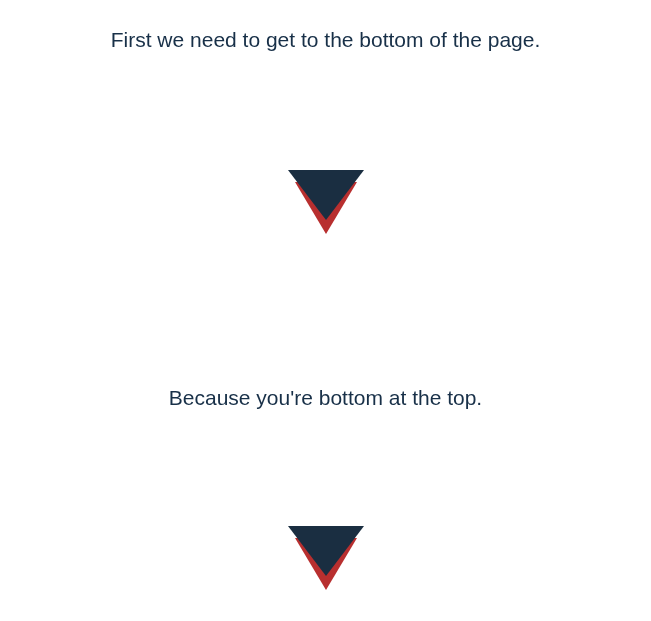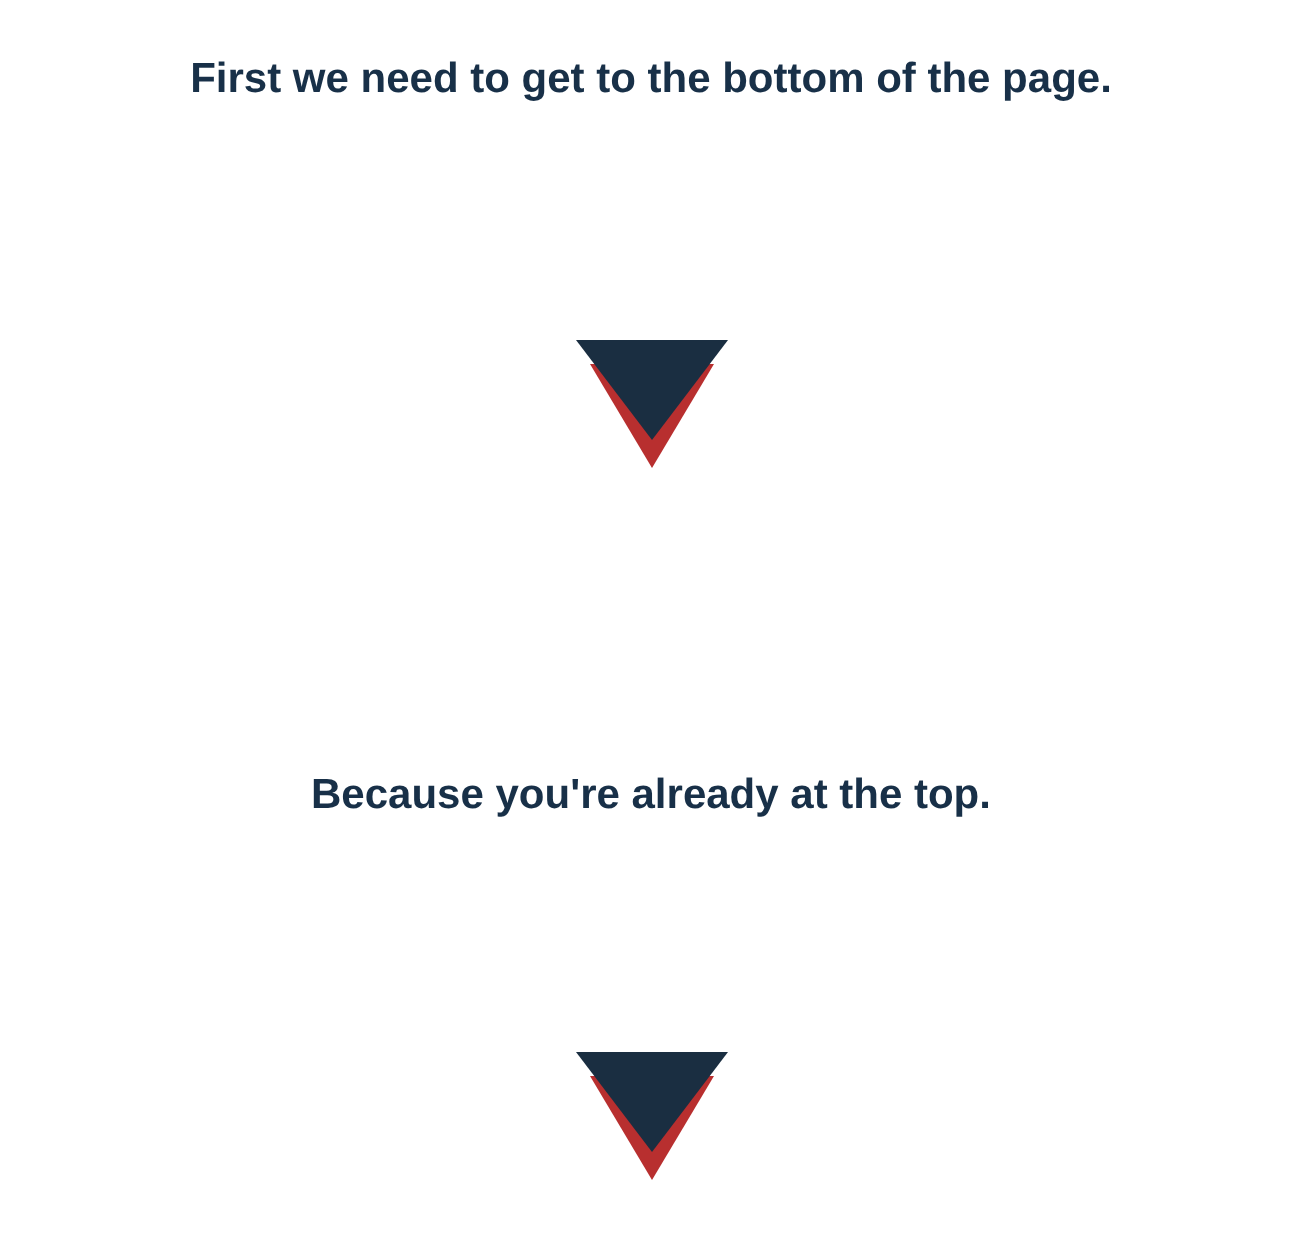--- a/index.html
+++ b/index.html
@@ -21,7 +21,7 @@
       color: #183048;
       font-size: 21px;
       text-align: center;
-      font-weight: 700;
+      font-weight: 400;
     }
     .arrow-wrapper {
       position: relative;

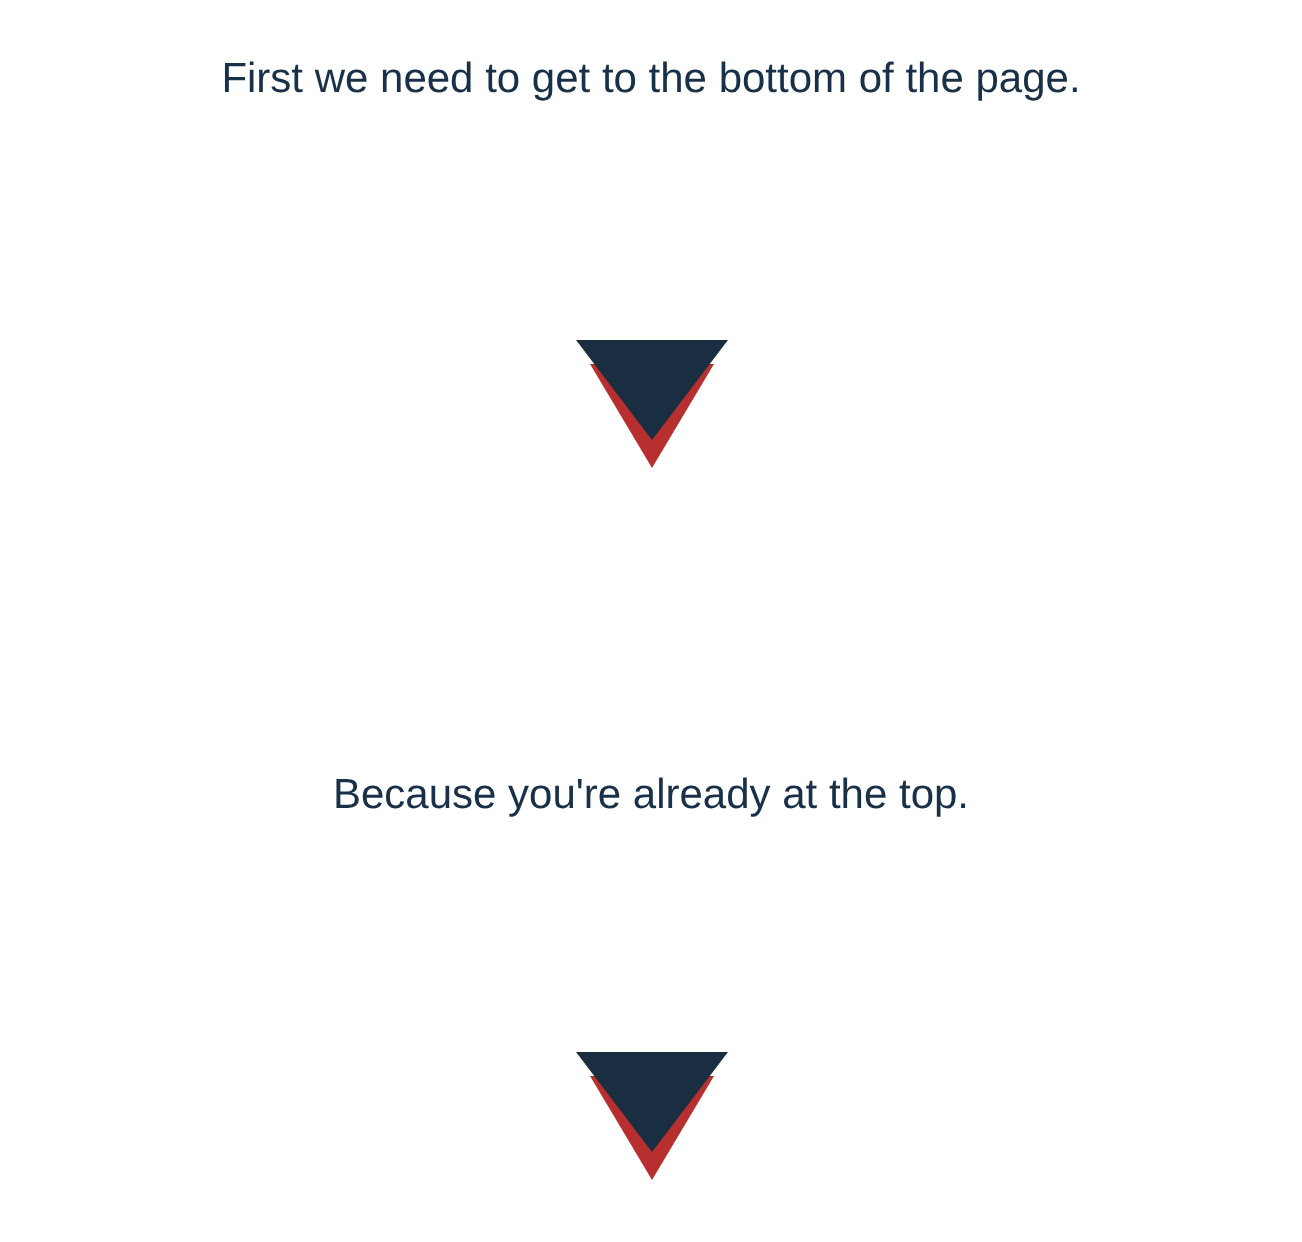--- a/index.html
+++ b/index.html
@@ -59,7 +59,7 @@
 
 <div class="spacer-2"></div>
 
-<div class="text-line">Because you're already at the top.</div>
+<div class="text-line">Because you're bottom at the top.</div>
 
 <div class="spacer-3"></div>
 

